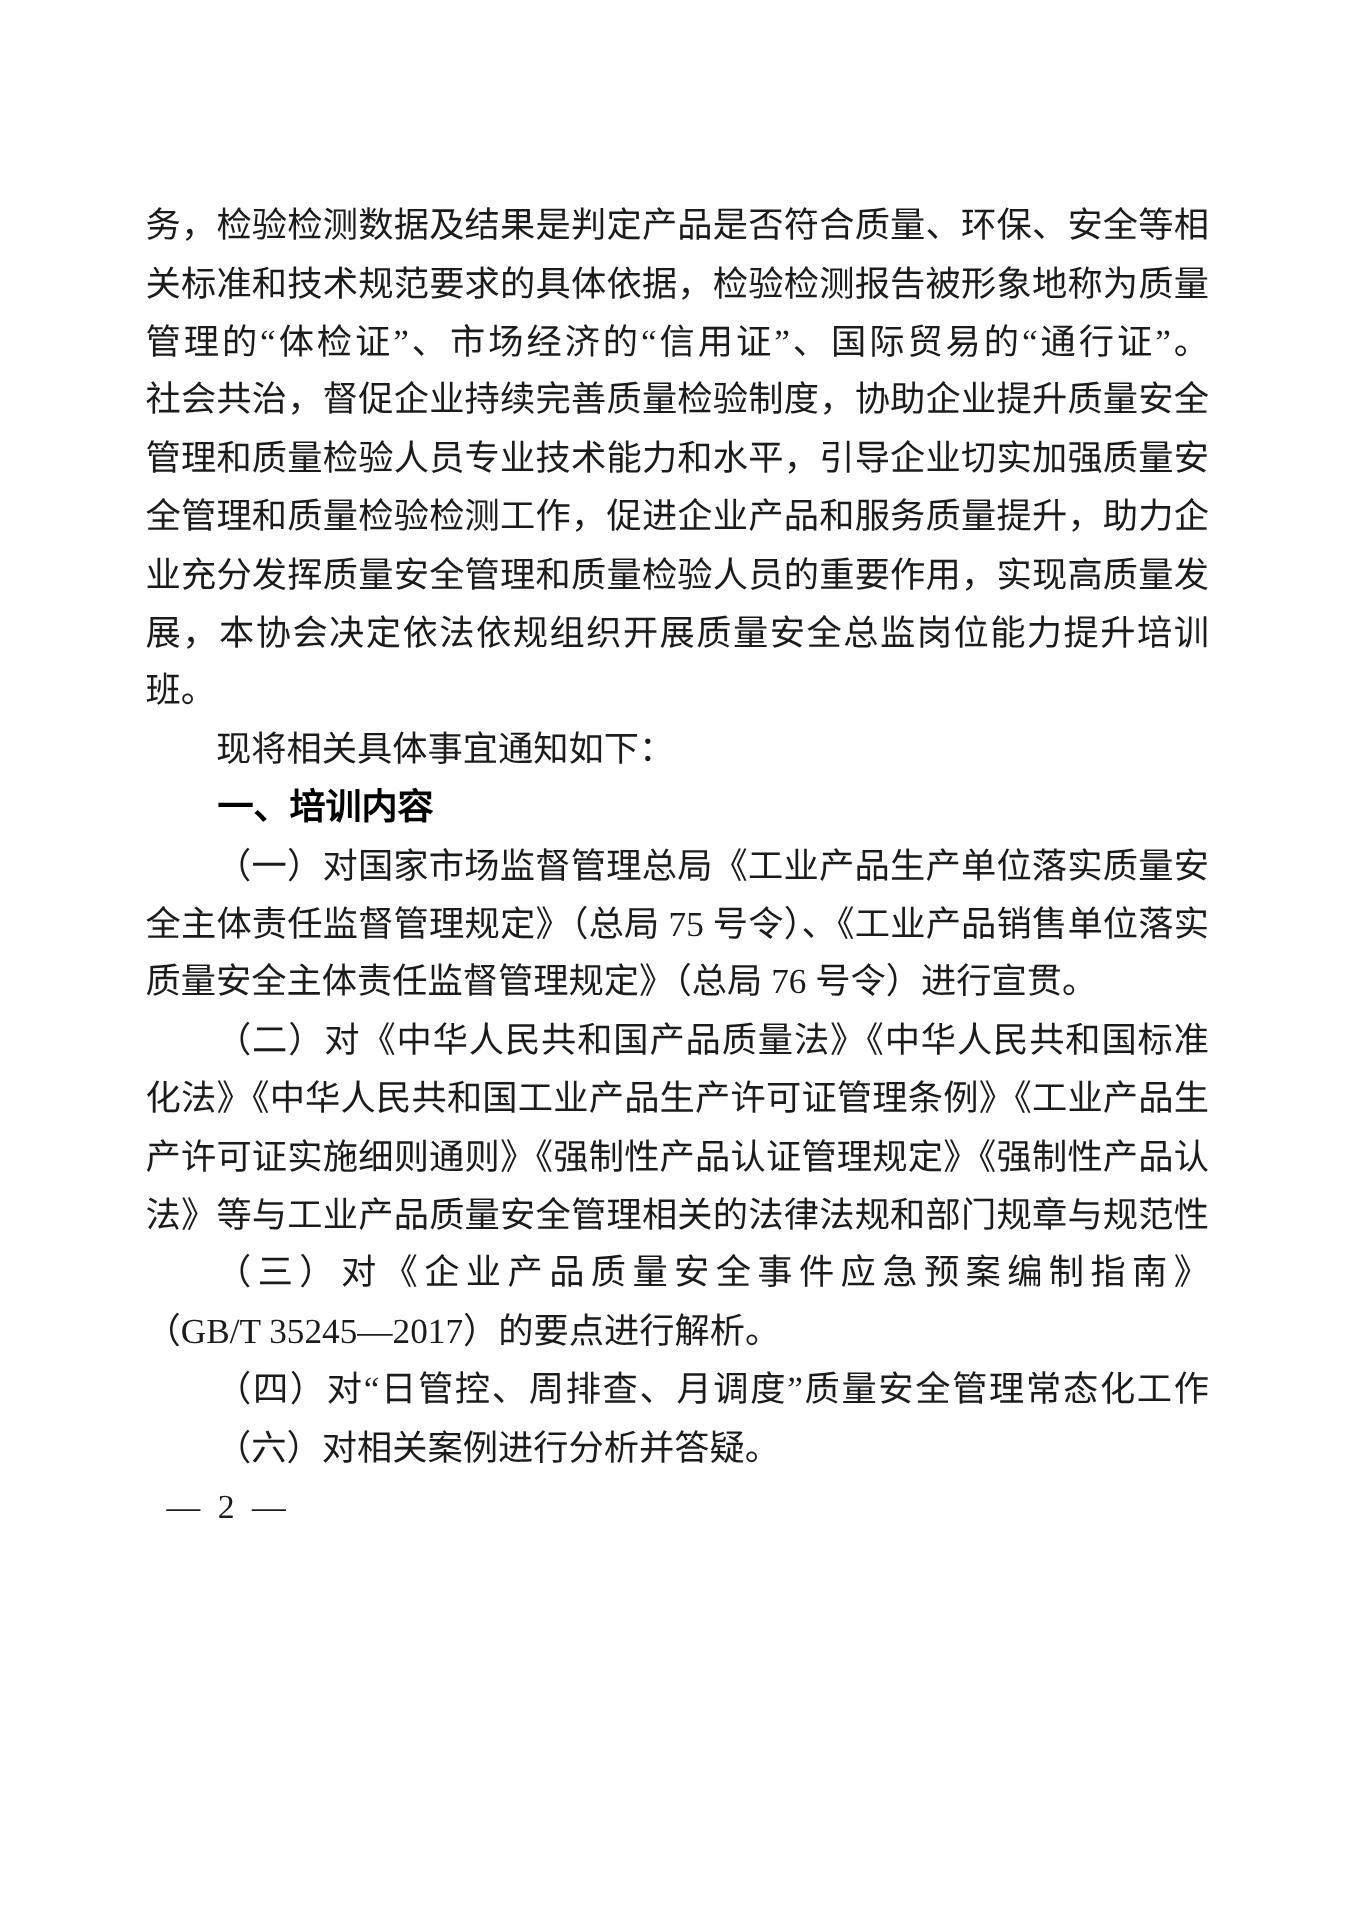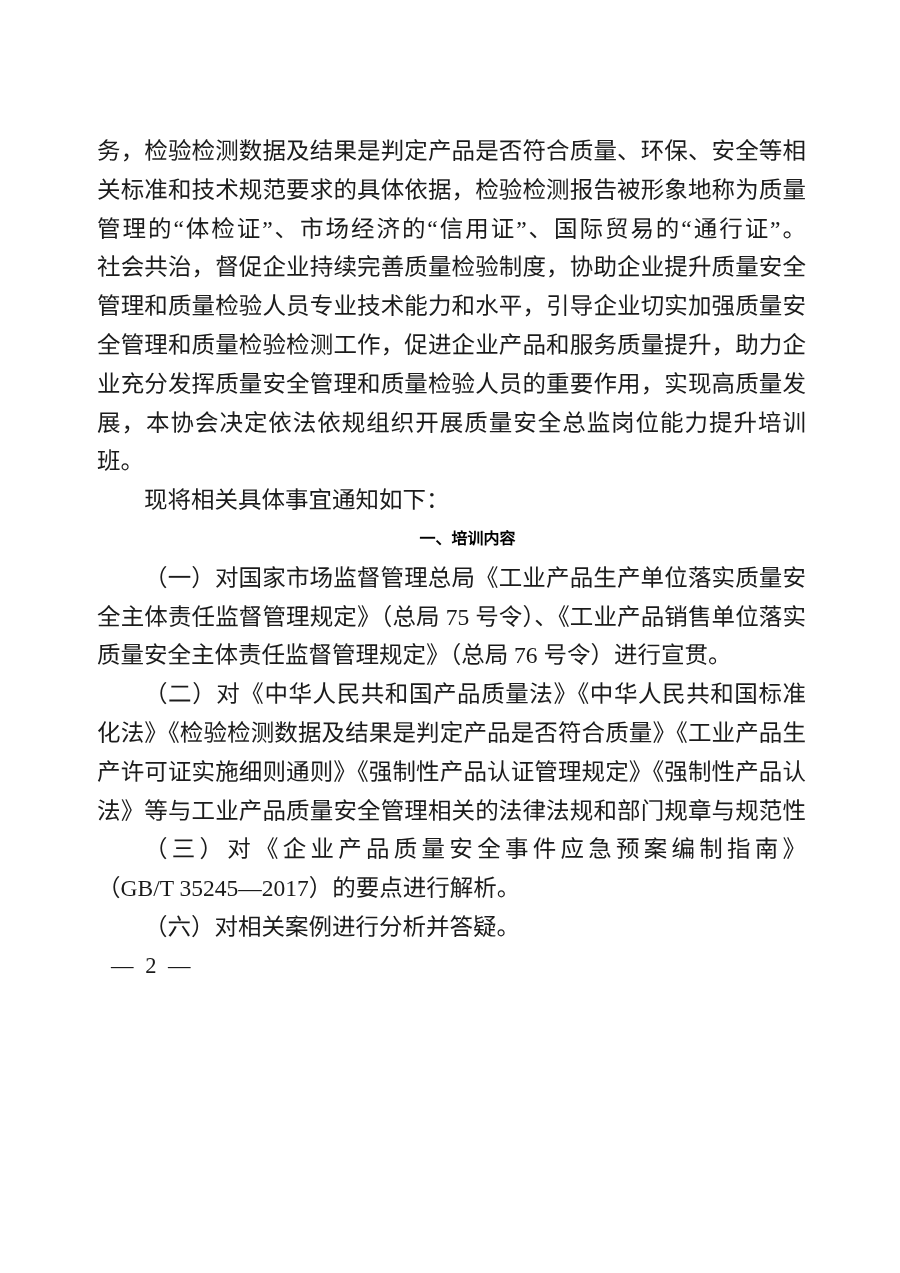--- a/index.html
+++ b/index.html
@@ -39,9 +39,8 @@
   .heading {
     font-family: "Liberation Sans", "DejaVu Sans", sans-serif;
     font-weight: 700;
-    font-size: 16px;
+    font-size: 24px;
     color: #000000;
-    text-align: center;
   }
   .footer {
     padding-left: 14px;

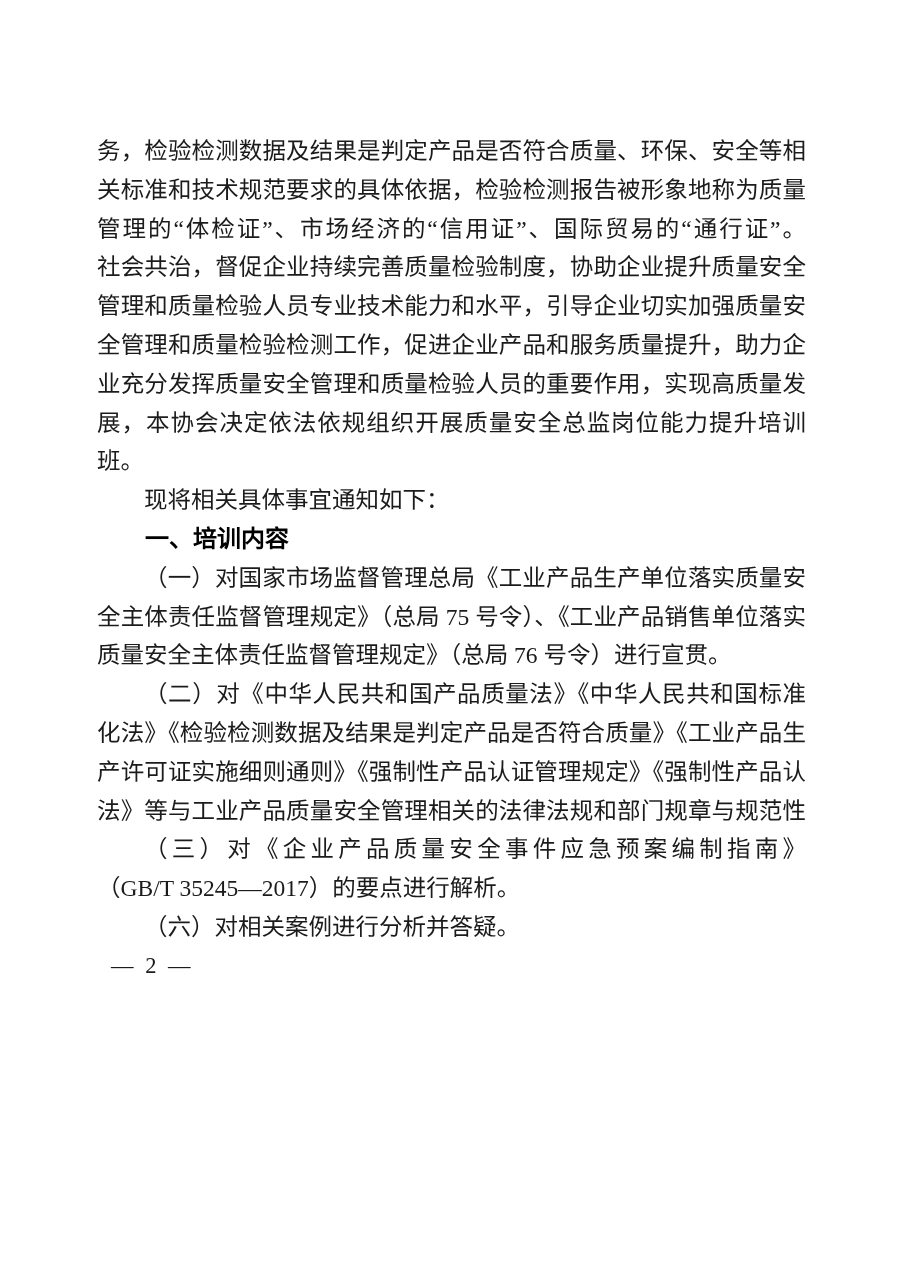--- a/index.html
+++ b/index.html
@@ -68,7 +68,7 @@
   <div class="ln fill">全主体责任监督管理规定》（总局 75 号令）、《工业产品销售单位落实</div>
   <div class="ln">质量安全主体责任监督管理规定》（总局 76 号令）进行宣贯。</div>
   <div class="ln indent fill">（二）对《中华人民共和国产品质量法》《中华人民共和国标准</div>
-  <div class="ln fill">化法》《检验检测数据及结果是判定产品是否符合质量》《工业产品生</div>
+  <div class="ln fill">化法》《中华人民共和国工业产品生产许可证管理条例》《工业产品生</div>
   <div class="ln fill">产许可证实施细则通则》《强制性产品认证管理规定》《强制性产品认</div>
   <div class="ln fill">法》等与工业产品质量安全管理相关的法律法规和部门规章与规范性</div>
   <div class="ln indent fill">（三）对《企业产品质量安全事件应急预案编制指南》</div>

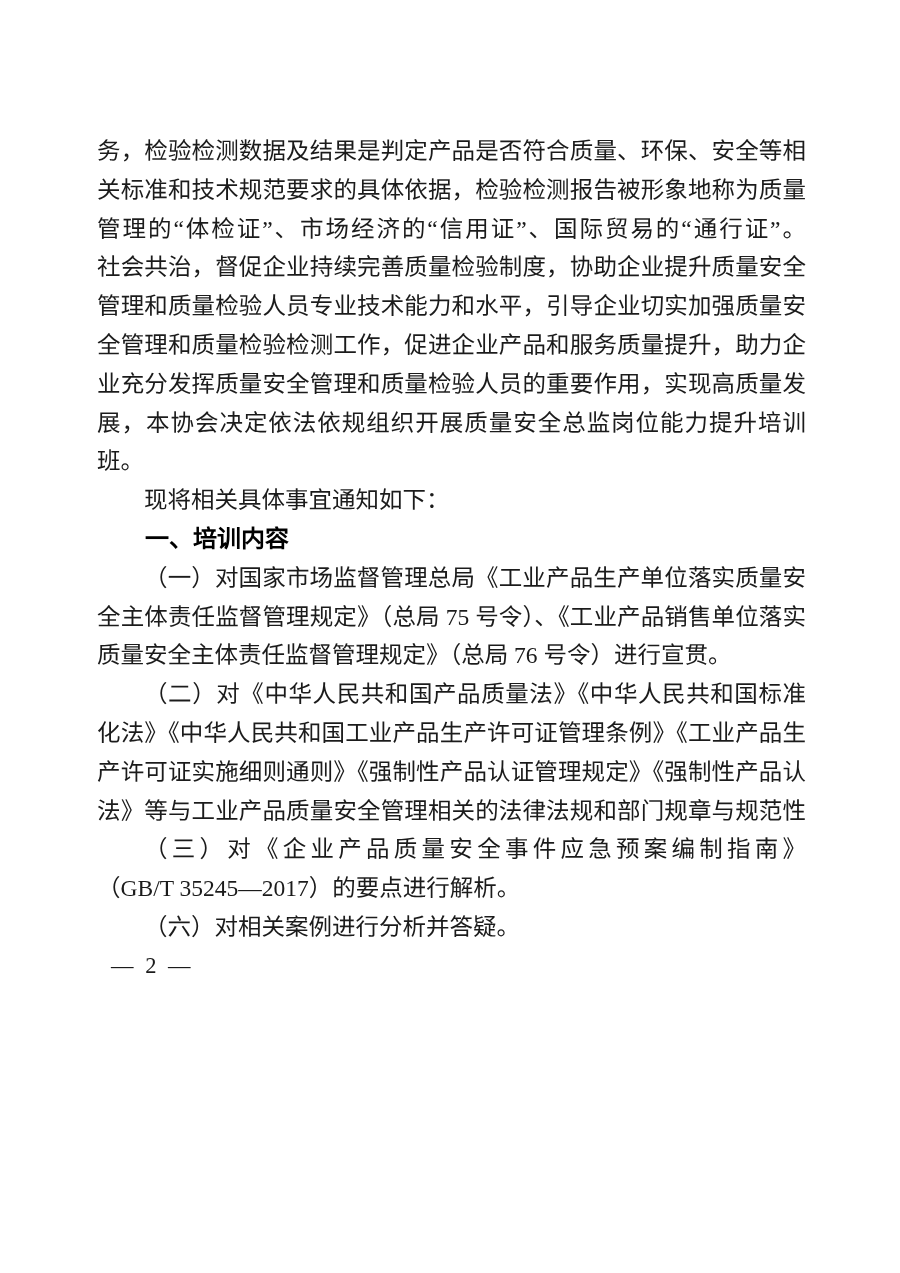--- a/index.html
+++ b/index.html
@@ -73,6 +73,7 @@
   <div class="ln fill">法》等与工业产品质量安全管理相关的法律法规和部门规章与规范性</div>
   <div class="ln indent fill">（三）对《企业产品质量安全事件应急预案编制指南》</div>
   <div class="ln">（GB/T 35245—2017）的要点进行解析。</div>
+  <div class="ln indent fill">（四）对“日管控、周排查、月调度”质量安全管理常态化工作</div>
   <div class="ln indent">（六）对相关案例进行分析并答疑。</div>
   <div class="footer">— 2 —</div>
 </div>

